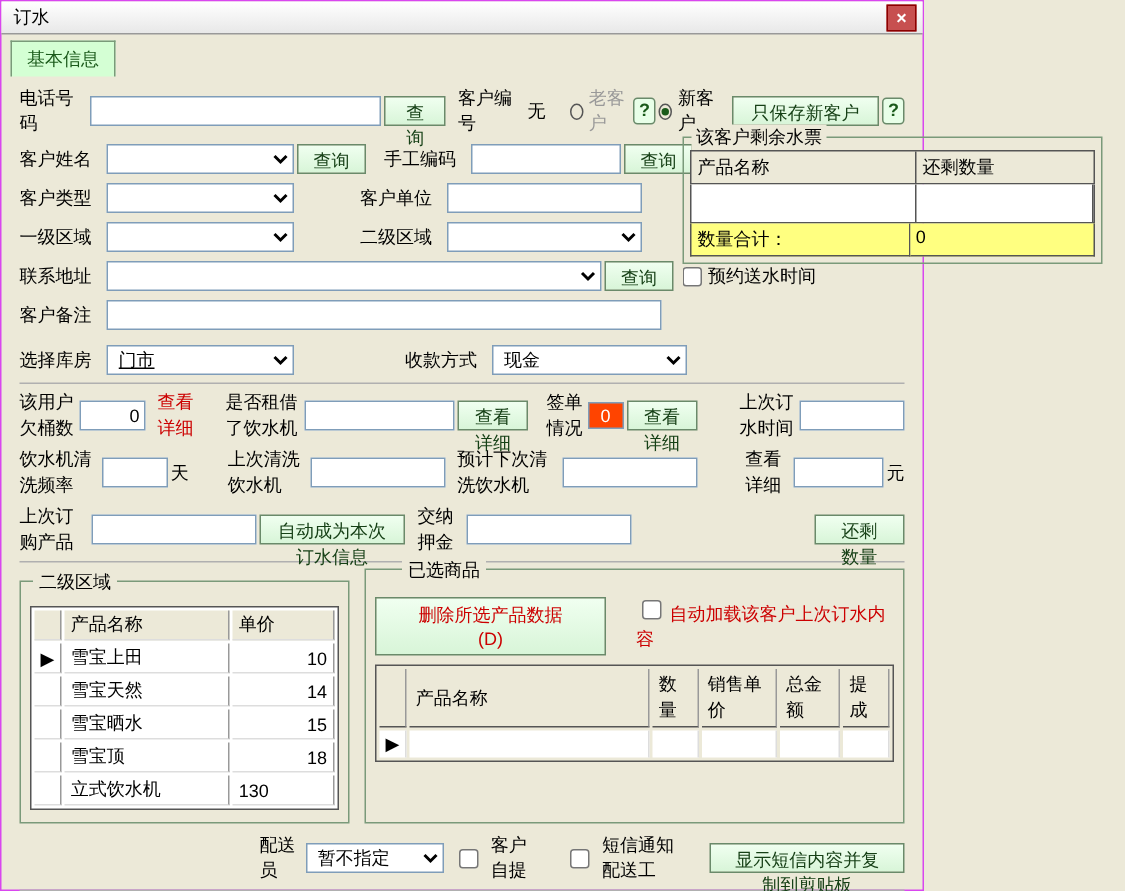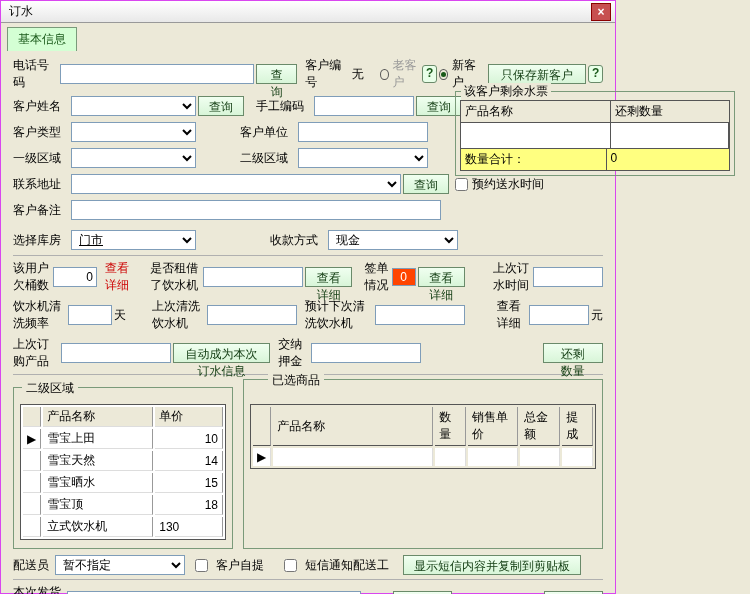--- a/index.html
+++ b/index.html
@@ -233,6 +233,15 @@
 
       <div class="right-panel">
         <span class="legend" style="position:absolute;top:-8px;left:24px;background:#ece9d8;padding:0 4px">已选商品</span>
+        <div style="display:flex;align-items:center;gap:20px">
+          <button class="btn-del">
+            <span>删除所选产品数据</span> <span>(D)</span>
+          </button>
+          <label>
+            <input type="checkbox" class="chk" style="">
+            <span class="red">自动加载该客户上次订水内容</span>
+          </label>
+        </div>
         <table class="sel-tbl">
           <tbody>
               <tr>

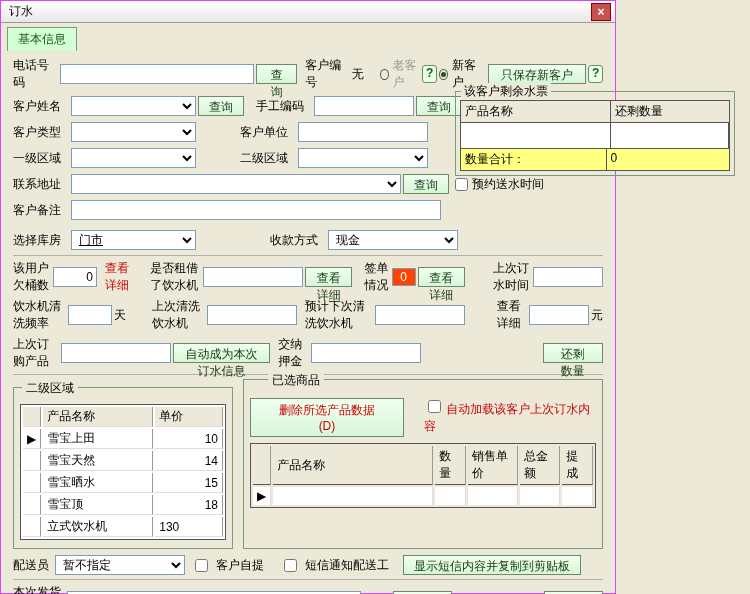--- a/index.html
+++ b/index.html
@@ -266,7 +266,7 @@
     </div>
 
     <div class="bottom-row">
-      <span style="">配送员</span>
+      <span style="margin-left:160px">配送员</span>
       <select style="width:130px"><option>暂不指定</option></select>
       <input type="checkbox" class="chk" style="">
       <span>客户自提</span>

